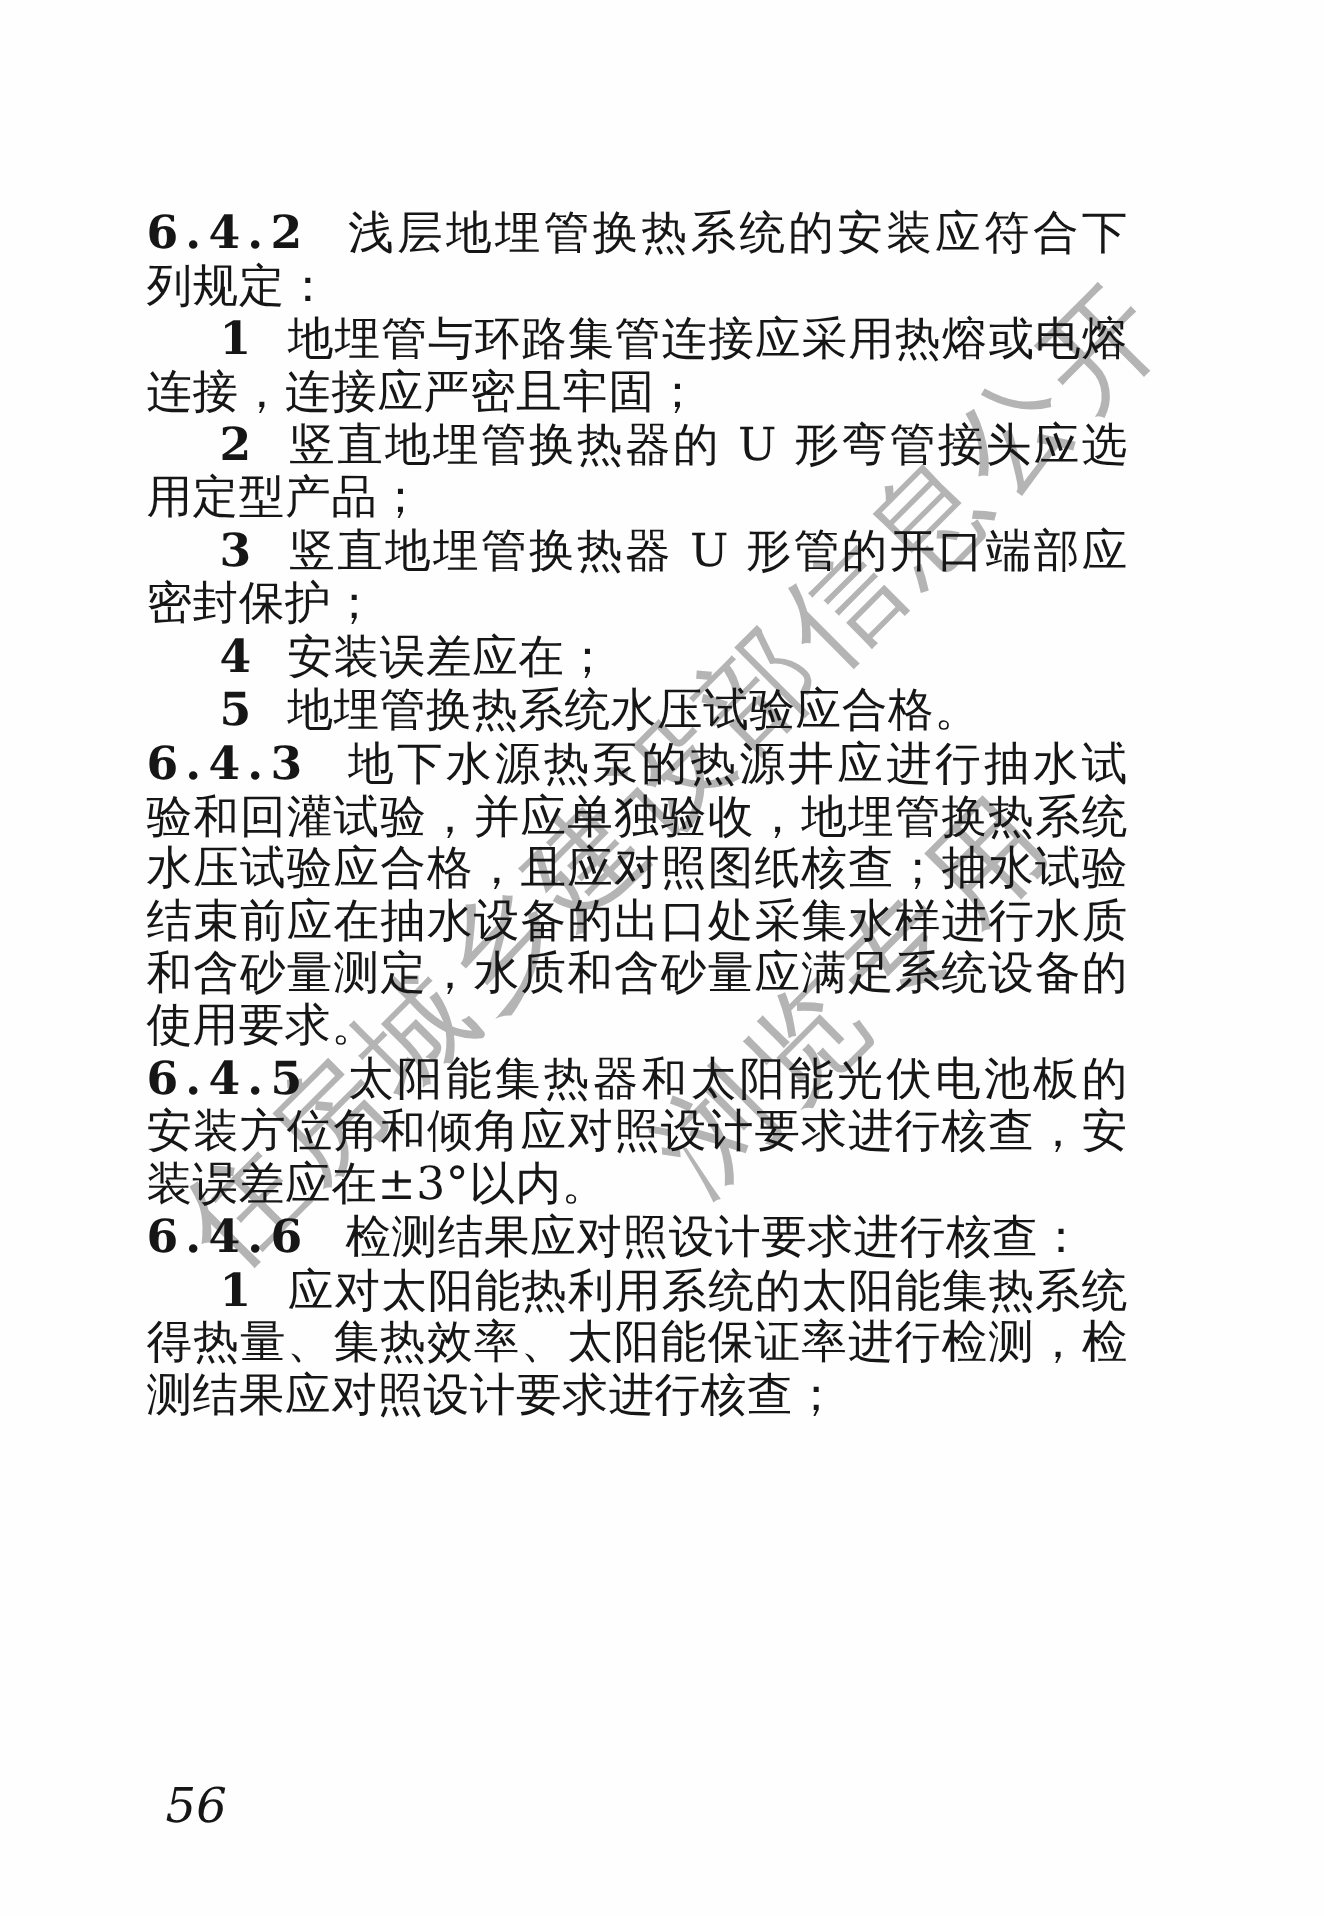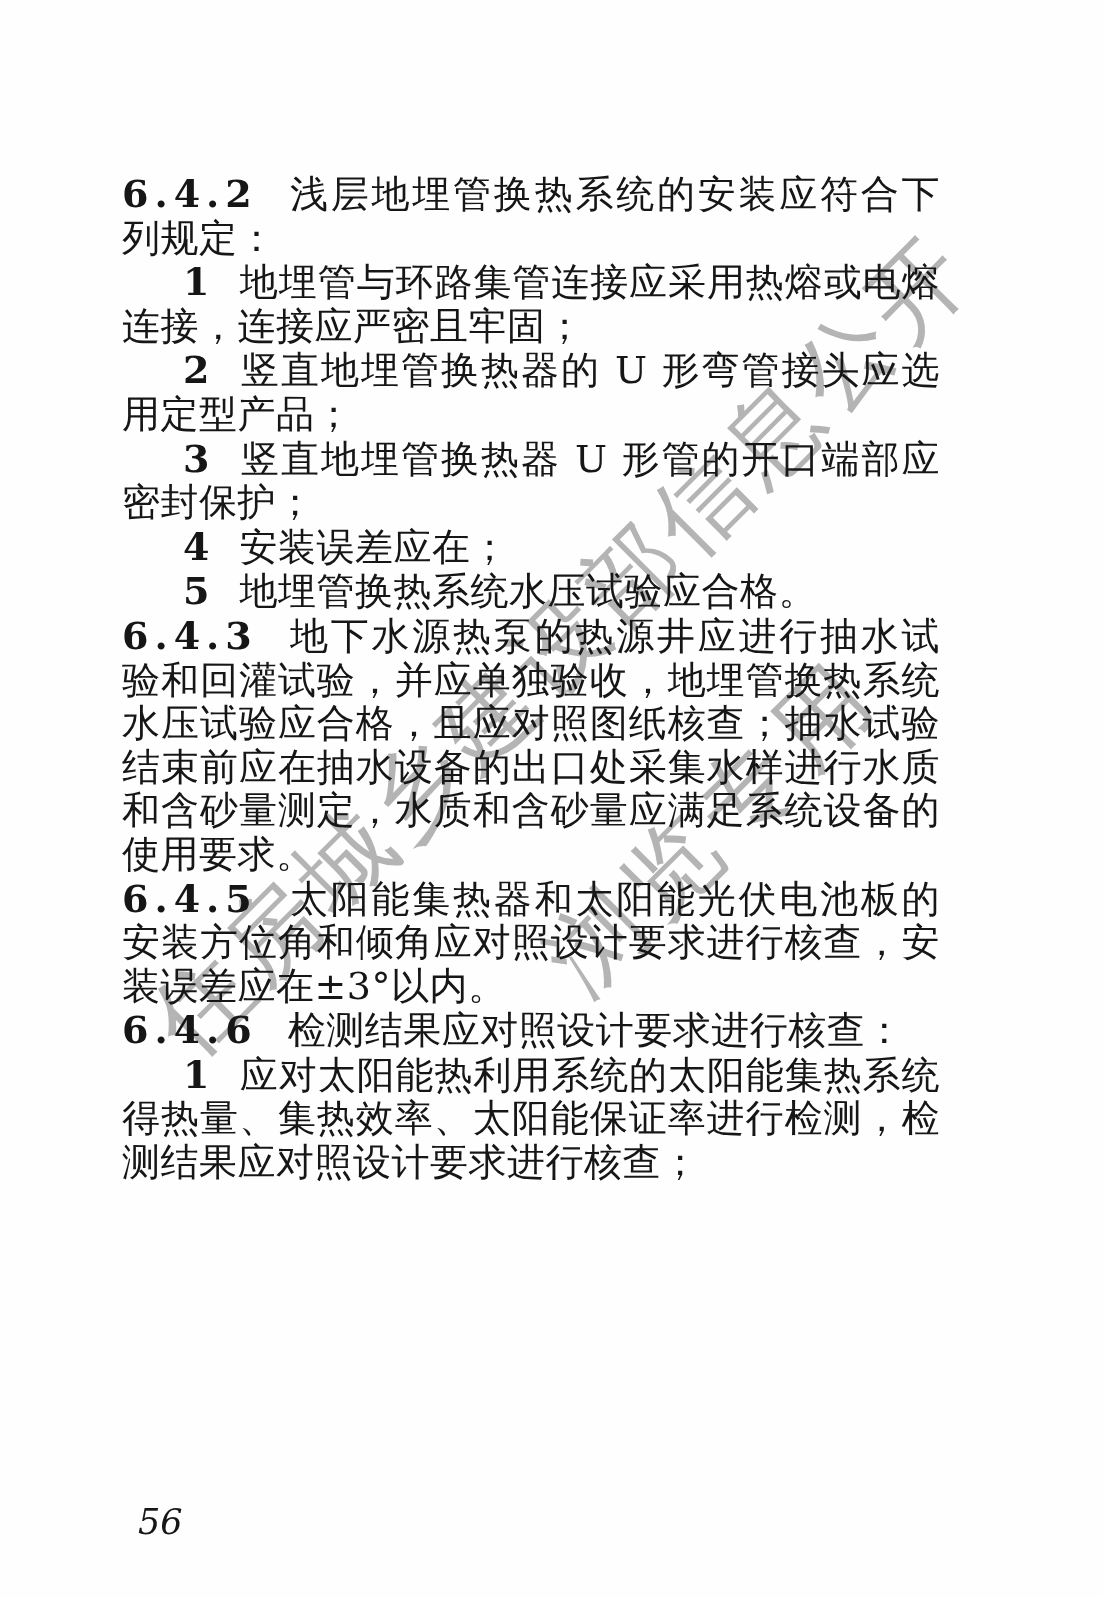--- a/index.html
+++ b/index.html
@@ -74,11 +74,10 @@
     left: 138px;
     top: 1482px;
     z-index: 2;
-    font-size: 35px;
+    font-size: 40px;
     font-style: italic;
     color: var(--text-color, #2e2e2e);
     font-family: "DejaVu Serif", "Liberation Serif", serif;
-    margin-top: 20px;
   }
 </style>
 </head>

